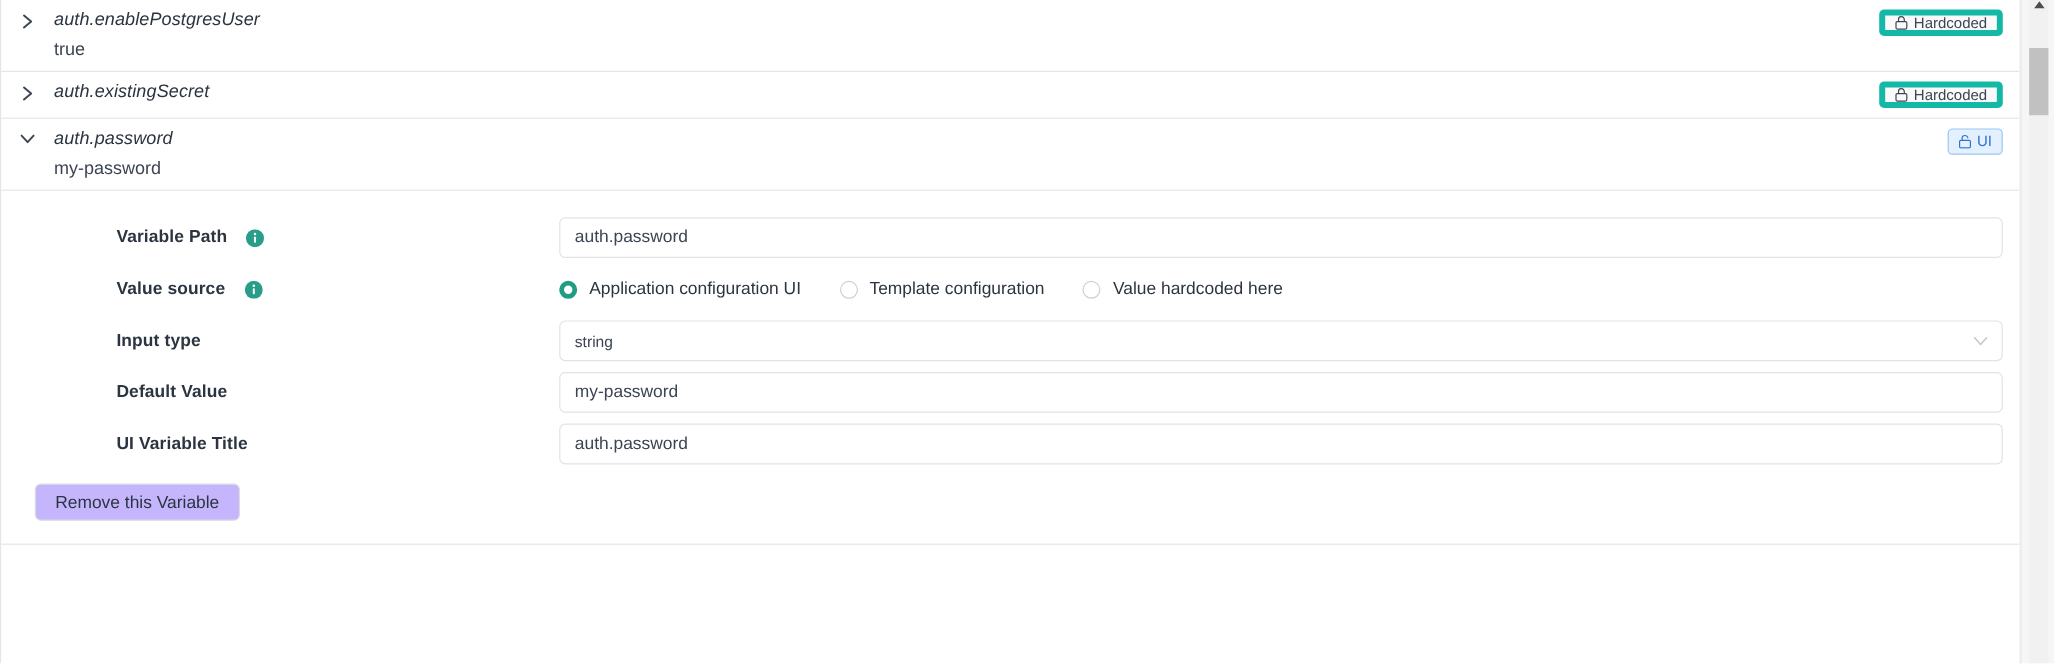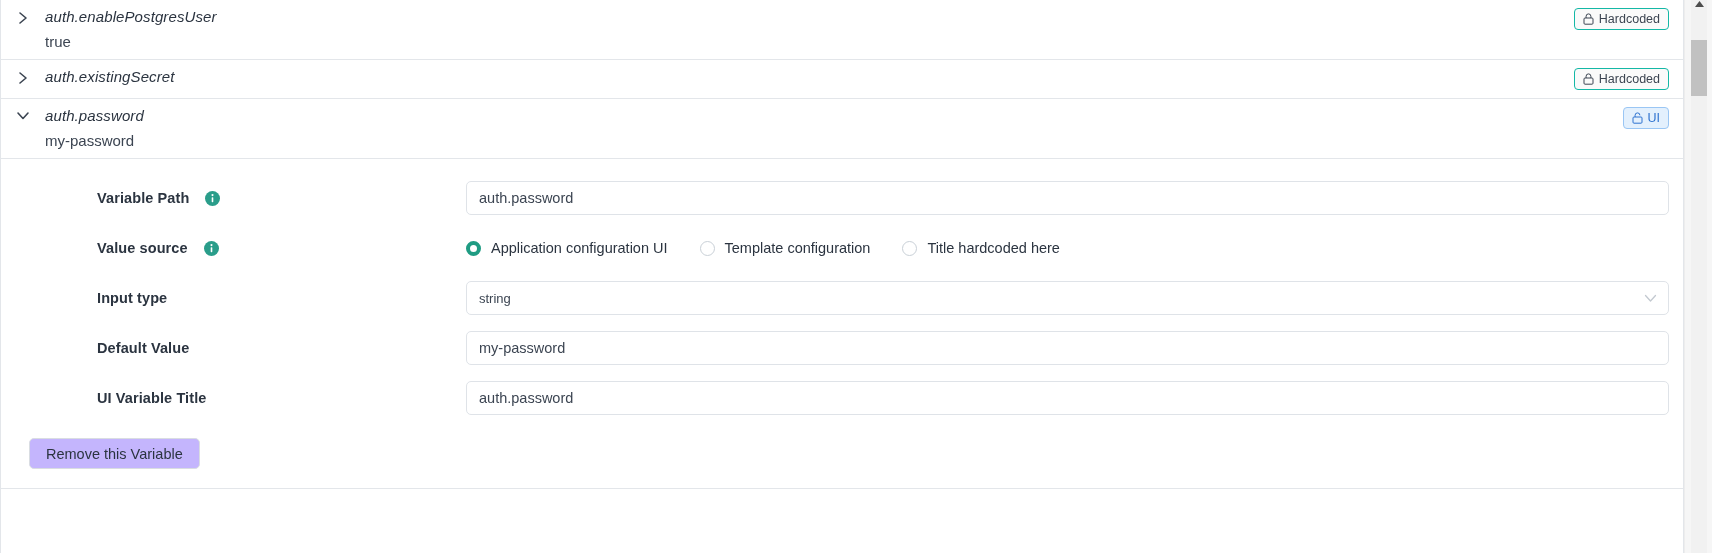--- a/index.html
+++ b/index.html
@@ -96,7 +96,7 @@
   }
   .badge-hardcoded {
     background: #fafafa;
-    border: 1px solid #14b8a6;
+    border: 5px solid #14b8a6;
     color: #3c4552;
   }
   .badge-ui {

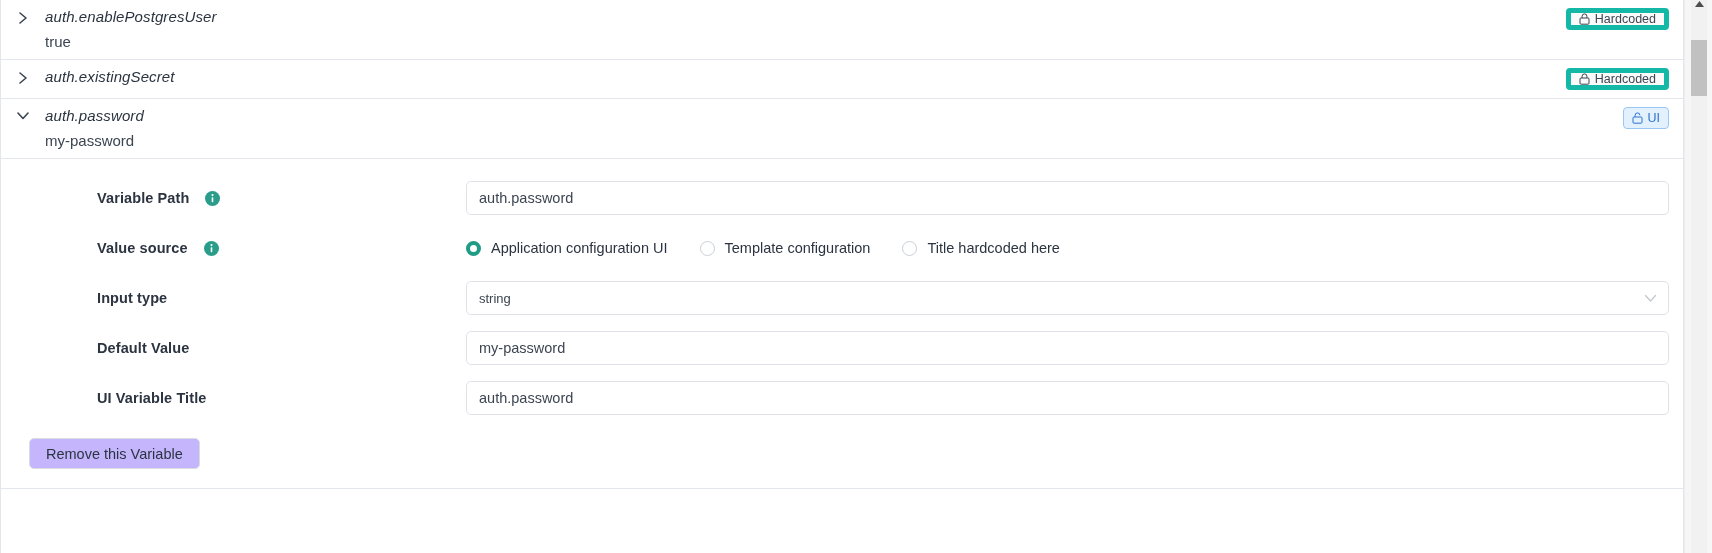--- a/index.html
+++ b/index.html
@@ -114,7 +114,7 @@
     display: flex;
     align-items: center;
     min-height: 34px;
-    margin-bottom: 16px;
+    margin-bottom: 9px;
   }
   .form-label-cell {
     flex: 0 0 465px;

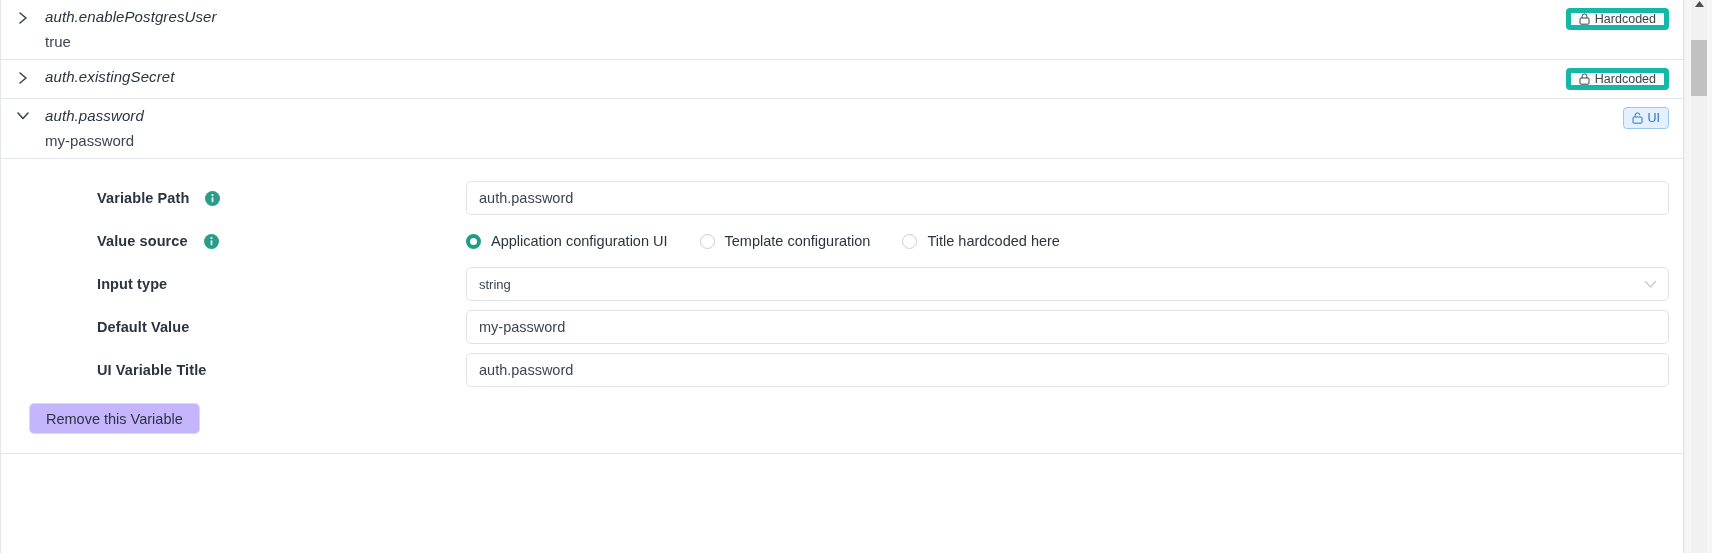--- a/index.html
+++ b/index.html
@@ -398,7 +398,7 @@
             </label>
             <label class="radio-opt">
               <span class="radio-mark"></span>
-              <span class="radio-label">Title hardcoded here</span>
+              <span class="radio-label">Value hardcoded here</span>
             </label>
           </div>
         </div>

